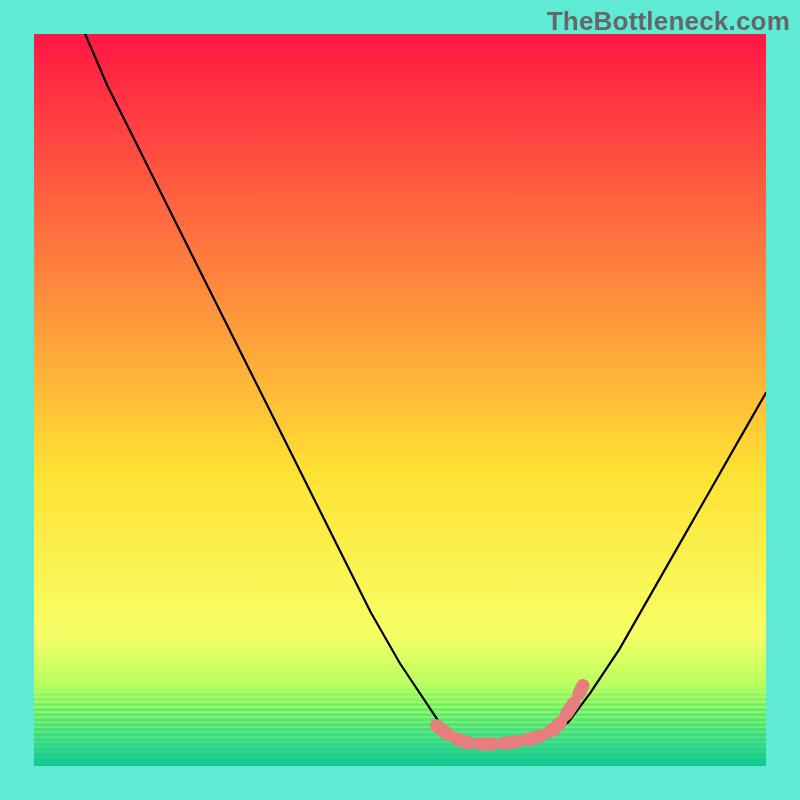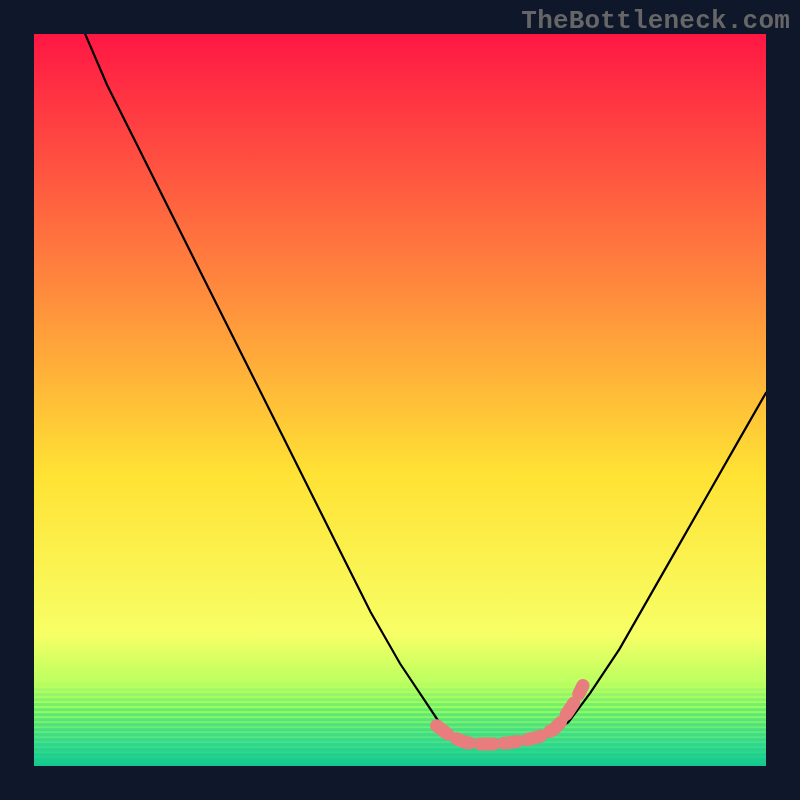--- a/index.html
+++ b/index.html
@@ -15,8 +15,7 @@
     position: relative;
     width: 800px;
     height: 800px;
-    background: #0f172a;
-    font-family: Liberation Mono, monospace;
+    background: #5eead4;
   }
   .plot-area {
     position: absolute;

